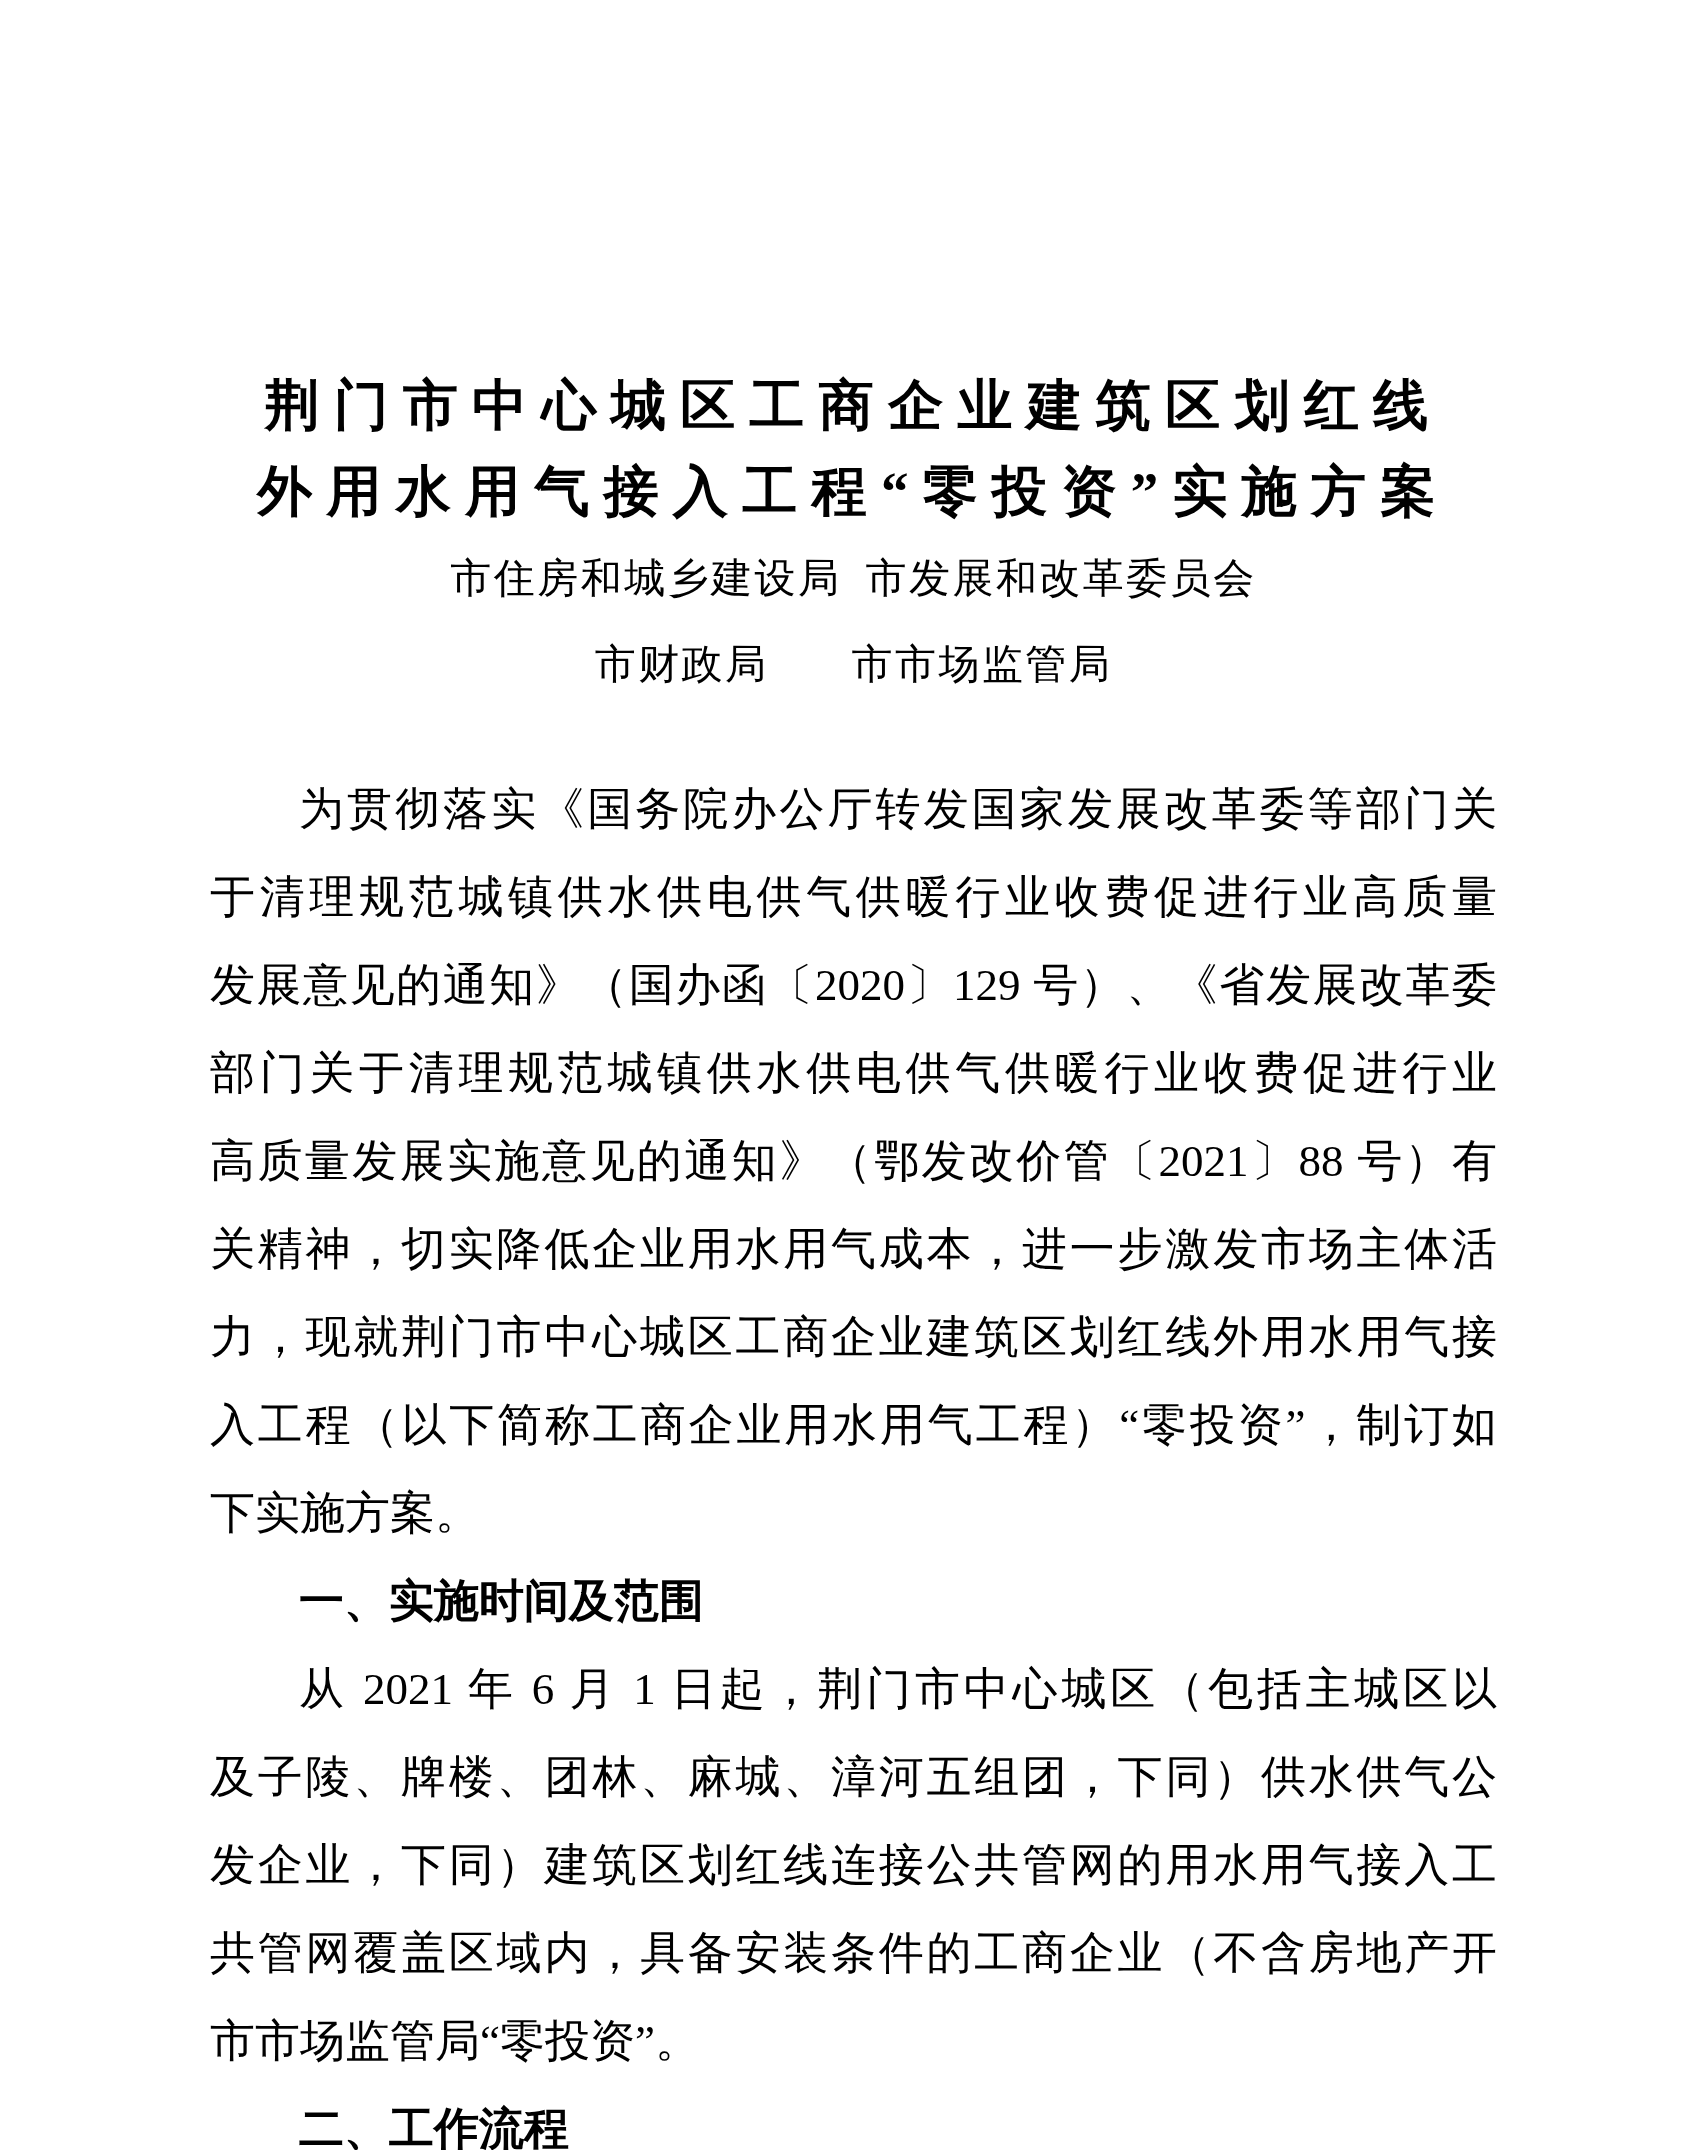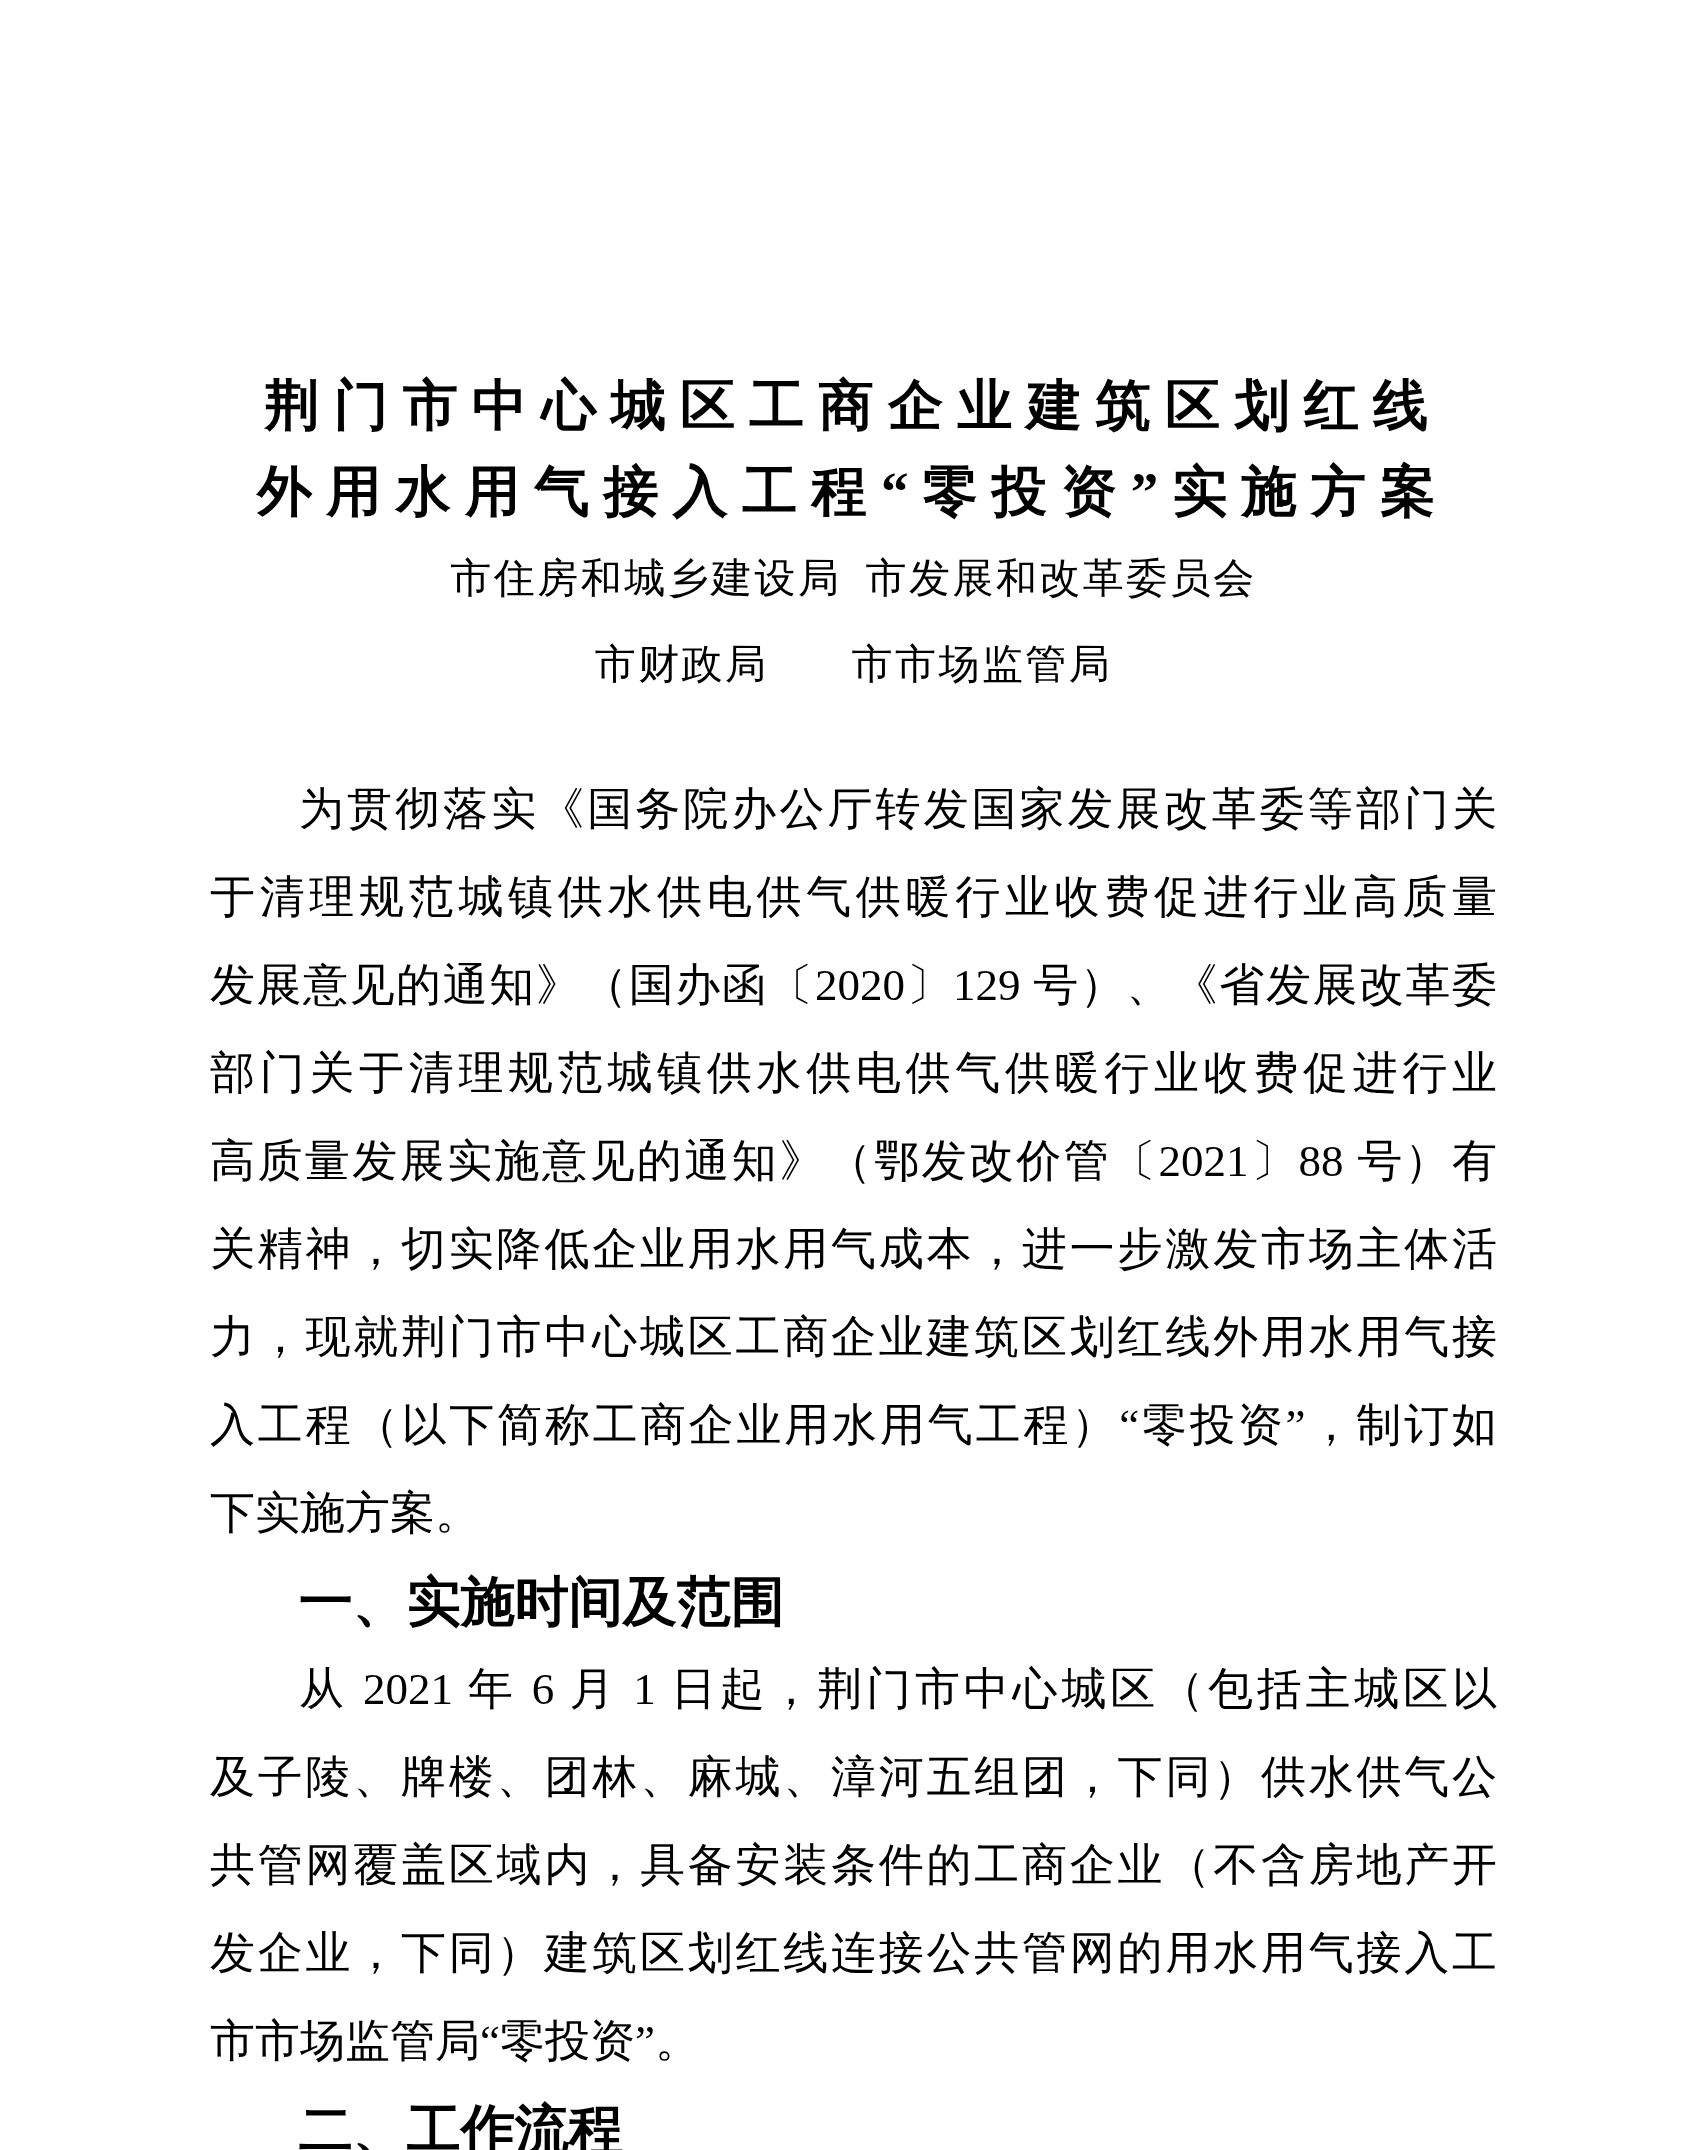--- a/index.html
+++ b/index.html
@@ -55,7 +55,7 @@
   .heading {
     font-family:"Liberation Sans", sans-serif;
     font-weight:bold;
-    font-size:54px;
+    font-size:45px;
     text-indent:89px;
     text-align:left;
   }

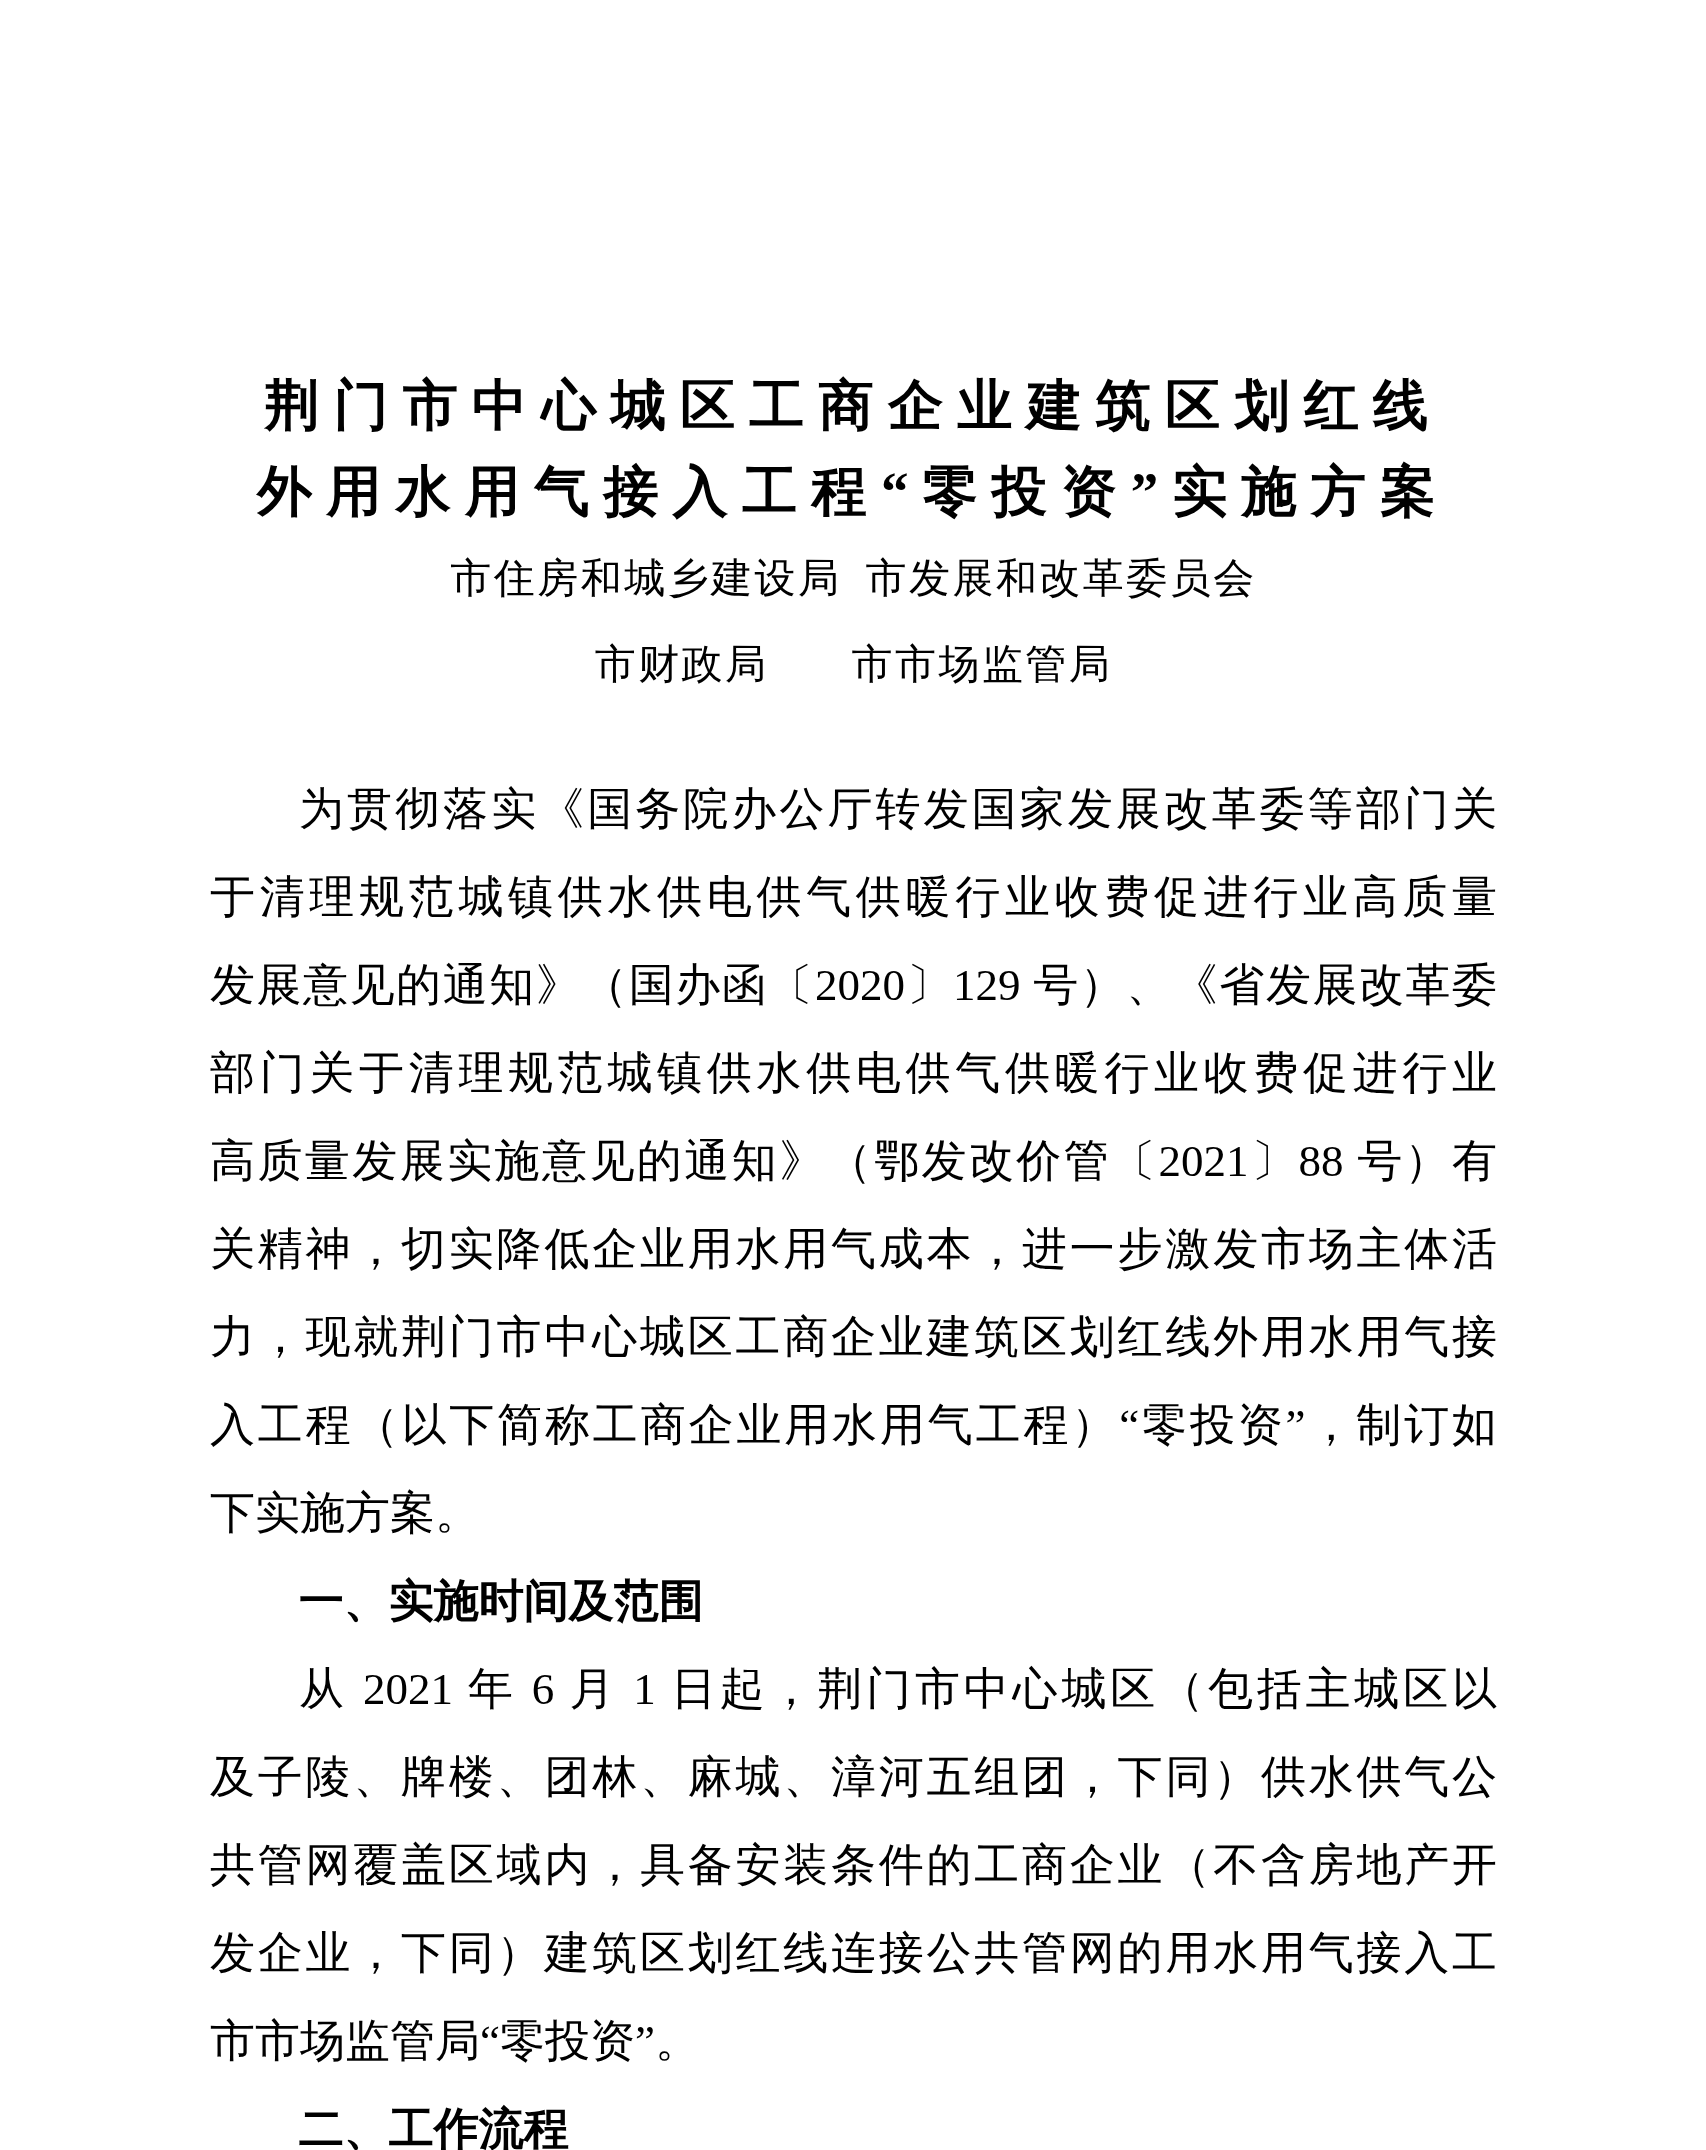--- a/index.html
+++ b/index.html
@@ -94,8 +94,8 @@
 
     <div class="line just indent">从 2021 年 6 月 1 日起，荆门市中心城区（包括主城区以</div>
     <div class="line just">及子陵、牌楼、团林、麻城、漳河五组团，下同）供水供气公</div>
+    <div class="line just">发企业，下同）建筑区划红线连接公共管网的用水用气接入工</div>
     <div class="line just">共管网覆盖区域内，具备安装条件的工商企业（不含房地产开</div>
-    <div class="line just">发企业，下同）建筑区划红线连接公共管网的用水用气接入工</div>
     <div class="line last-line">市市场监管局“零投资”。</div>
 
     <div class="line heading">二、工作流程</div>

